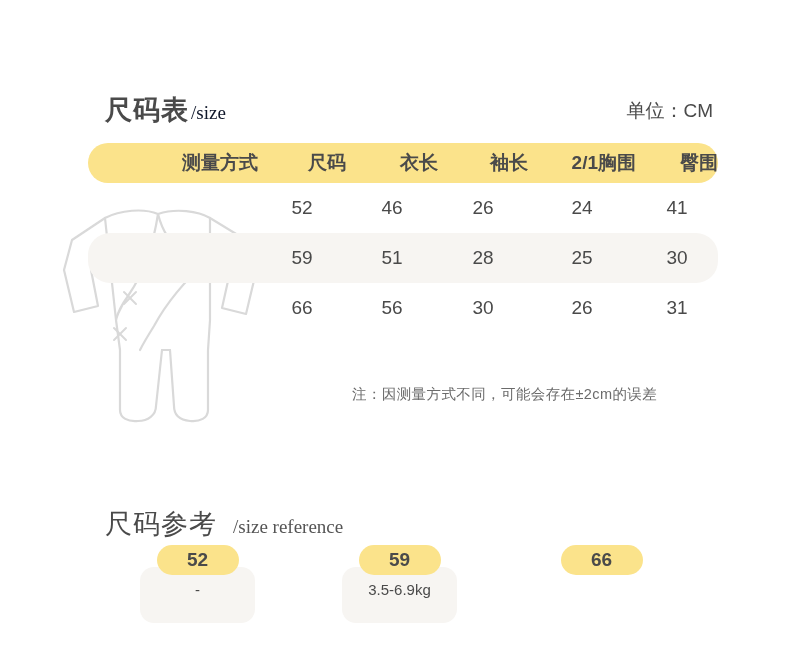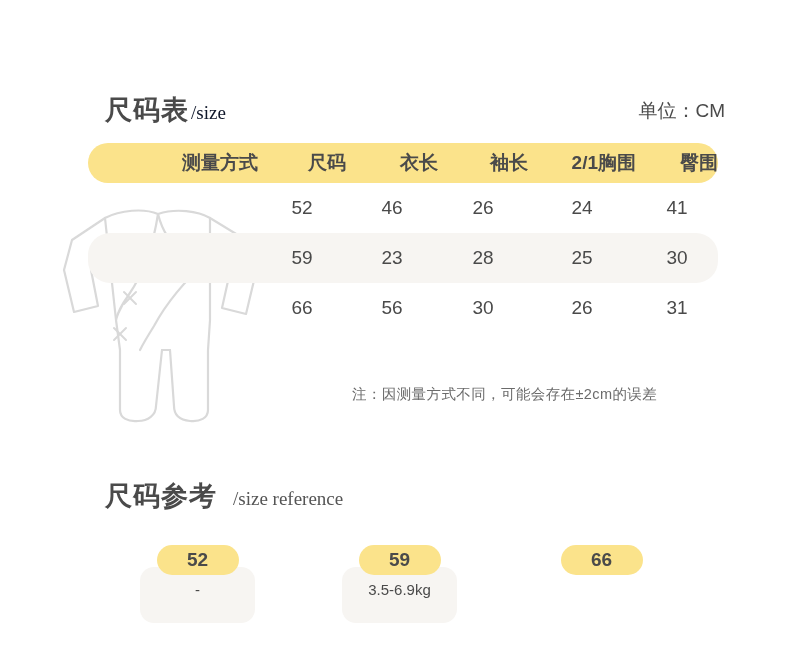--- a/index.html
+++ b/index.html
@@ -47,7 +47,7 @@
   }
   .unit-label {
     position: absolute;
-    right: 0;
+    right: 12px;
     top: 6px;
     font-size: 19px;
     color: #4a4a4a;

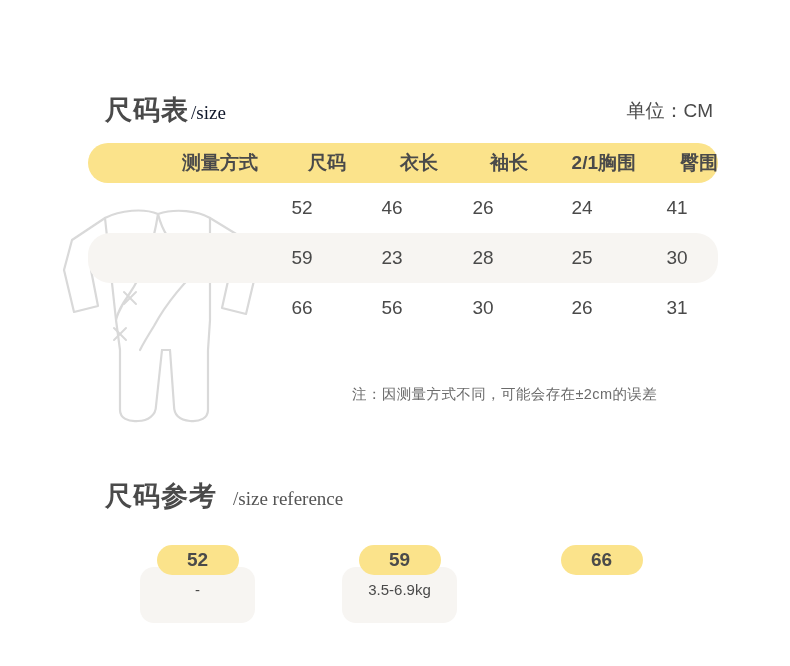--- a/index.html
+++ b/index.html
@@ -269,7 +269,7 @@
         <tr class="alt">
           <td></td>
           <td>59</td>
-          <td>23</td>
+          <td>51</td>
           <td>28</td>
           <td>25</td>
           <td>30</td>

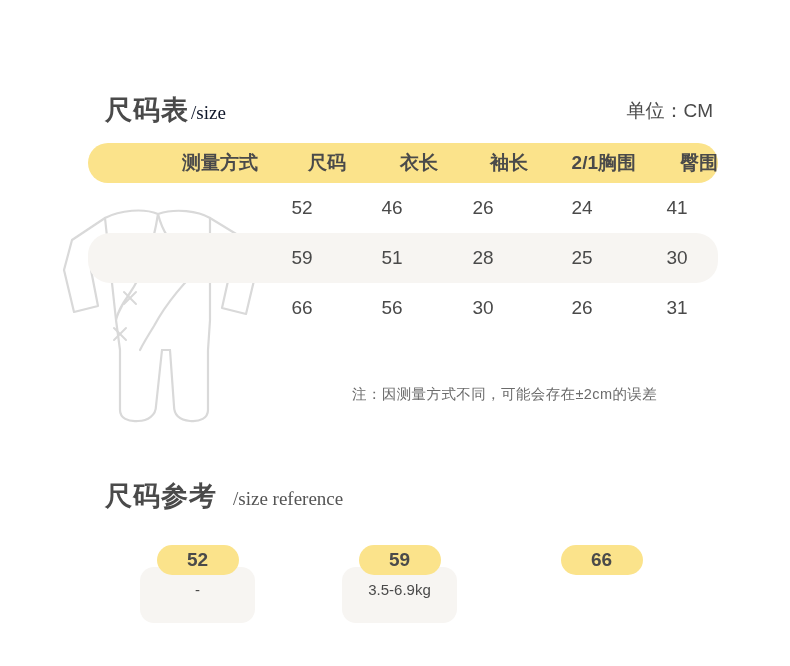--- a/index.html
+++ b/index.html
@@ -134,11 +134,12 @@
   }
   .ref-title {
     font-size: 27px;
-    font-weight: bold;
+    font-weight: normal;
     color: #4a4a4a;
     display: inline-block;
     vertical-align: baseline;
     letter-spacing: 1px;
+    margin-top: 28px;
   }
   .ref-sub {
     font-size: 19px;

